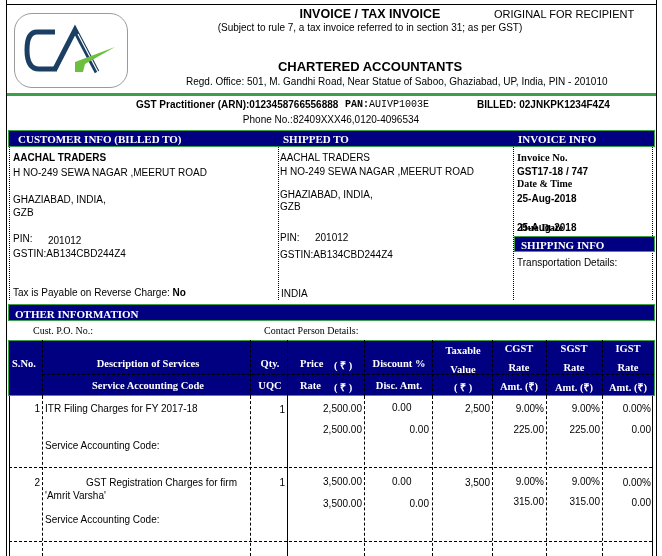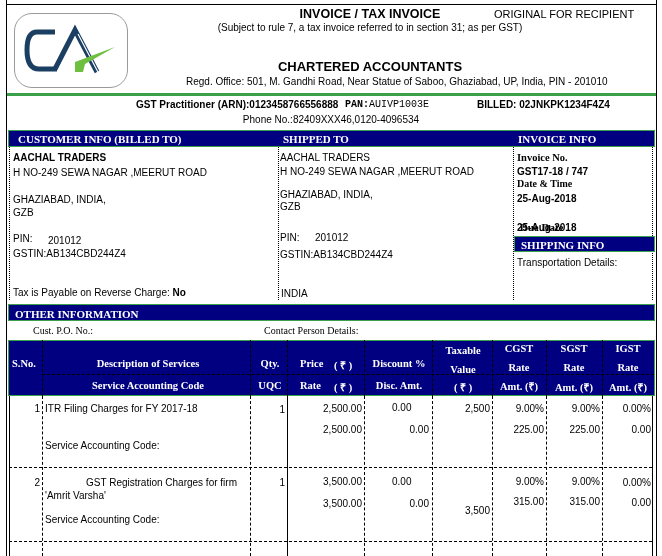--- a/index.html
+++ b/index.html
@@ -199,7 +199,7 @@
     <div class="cell r" style="left:289px; width:73px; top:498px;">3,500.00</div>
     <div class="cell" style="left:392px; top:476px;">0.00</div>
     <div class="cell r" style="left:366px; width:63px; top:498px;">0.00</div>
-    <div class="cell r" style="left:434px; width:56px; top:477px;margin-top:28px;">3,500</div>
+    <div class="cell r" style="left:434px; width:56px; top:477px;">3,500</div>
     <div class="cell r" style="left:494px; width:50px; top:476px;">9.00%</div>
     <div class="cell r" style="left:494px; width:50px; top:496px;">315.00</div>
     <div class="cell r" style="left:548px; width:52px; top:476px;">9.00%</div>

